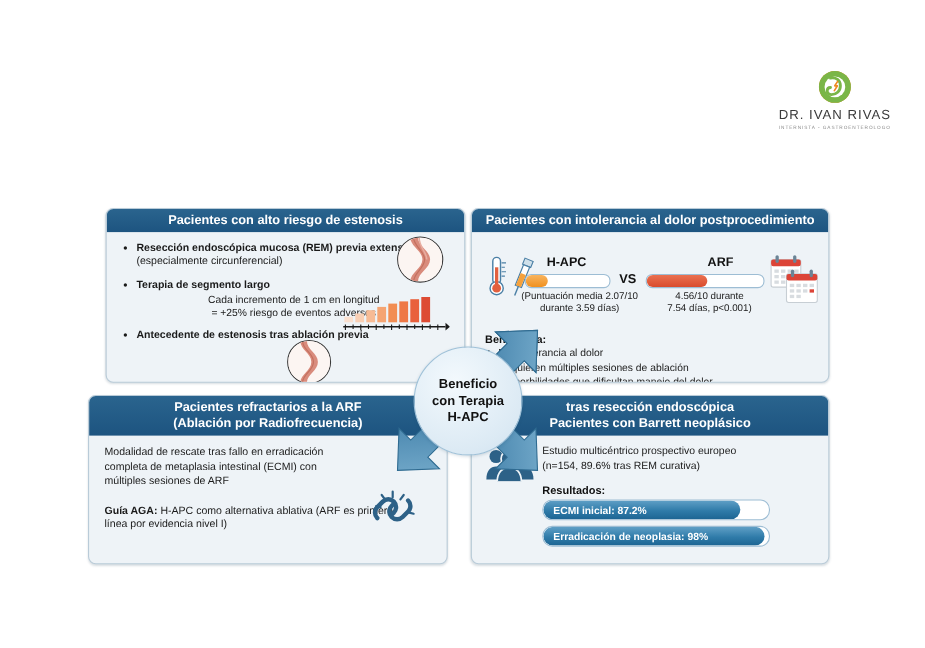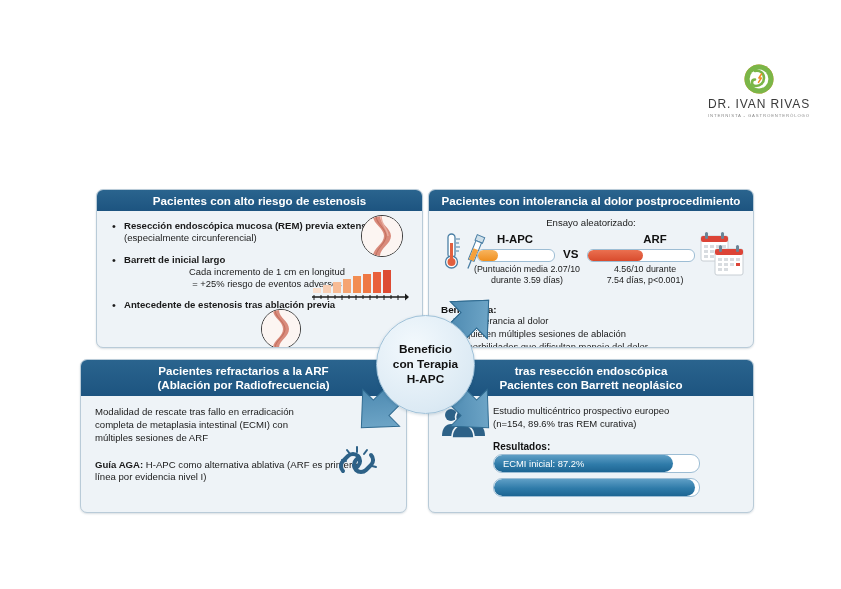--- a/index.html
+++ b/index.html
@@ -191,7 +191,6 @@
     <div class="panel-head">Pacientes con intolerancia al dolor postprocedimiento</div>
     <div class="panel-body">
 
-      <div class="ensayo">Ensayo aleatorizado:</div>
 
       <div style="position:absolute;left:12px;top:20px;width:46px;height:44px;">
         <svg width="46" height="44" viewBox="0 0 46 44">

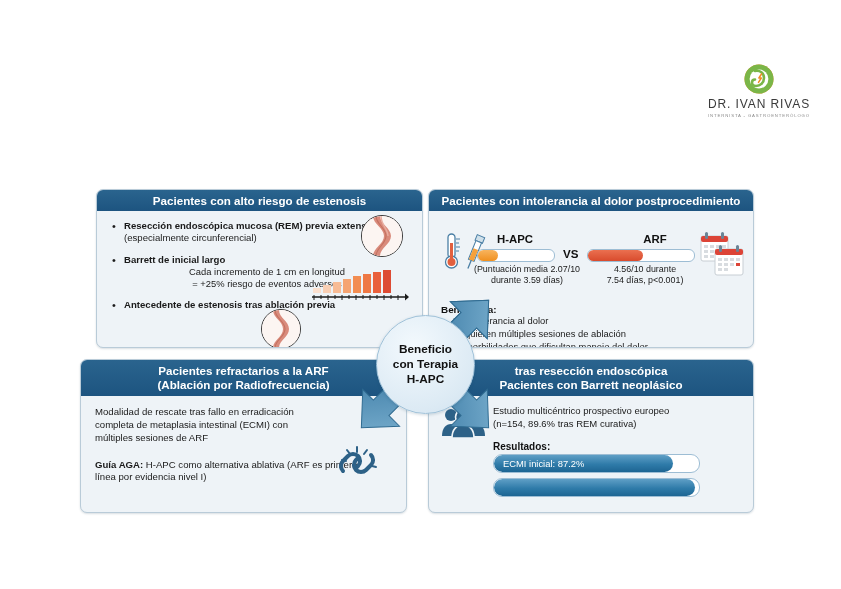--- a/index.html
+++ b/index.html
@@ -128,7 +128,7 @@
             <span class="b">Resección endoscópica mucosa (REM) previa extensa</span><span class="sub"> (especialmente circunferencial)</span>
           </li>
           <li>
-            <span class="b">Barrett de inicial largo</span>
+            <span class="b">Terapia de segmento largo</span>
             <div class="note">Cada incremento de 1 cm en longitud</div>
             <div class="note">= +25% riesgo de eventos adversos</div>
           </li>

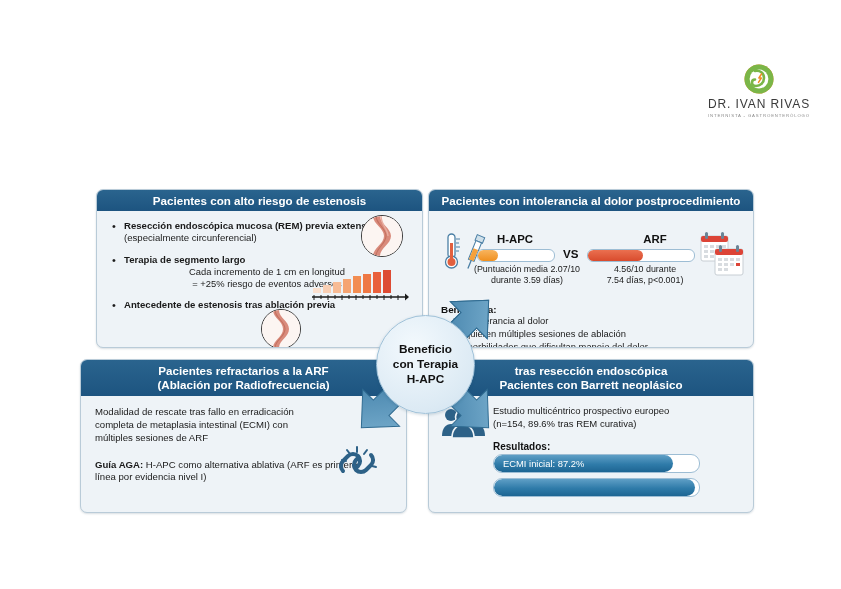--- a/index.html
+++ b/index.html
@@ -82,7 +82,7 @@
   .people{position:absolute;left:13px;top:10px;width:44px;height:32px;}
   .study-txt{position:absolute;left:64px;top:9px;width:240px;font-size:9.5px;color:#1a1a1a;line-height:1.33;}
   .res-title{position:absolute;left:64px;top:45px;font-weight:bold;font-size:10px;color:#111;}
-  .pbar{position:absolute;left:64px;height:17px;border:1.2px solid #9dbdd4;border-radius:9px;background:#ffffff;overflow:hidden;}
+  .pbar{position:absolute;left:64px;height:17px;border:1.2px solid #9dbdd4;border-radius:9px;background:#ffffff;overflow:hidden;font-weight:bold;}
   .pbar-fill{position:absolute;left:0;top:0;height:100%;border-radius:9px;
              background:linear-gradient(180deg,#5f9fc6 0%,#2f7ba9 55%,#1d6593 100%);}
   .pbar-label{position:absolute;left:9px;top:0;height:17px;line-height:17px;font-size:9.4px;color:#ffffff;white-space:nowrap;}

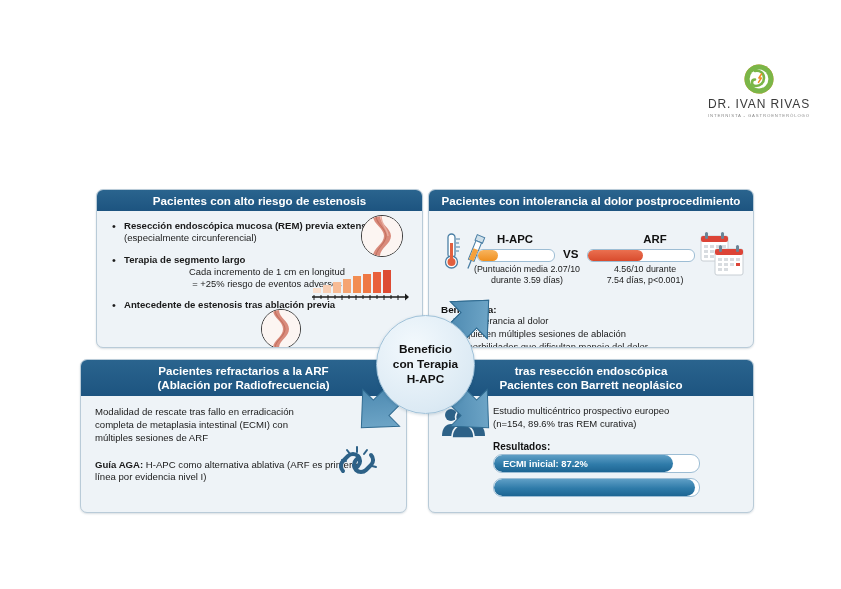--- a/index.html
+++ b/index.html
@@ -350,6 +350,7 @@
         </div>
         <div class="pbar" id="pbar2">
           <div class="pbar-fill" id="fill-res2" style="width: 98%;"></div>
+          <div class="pbar-label">Erradicación de neoplasia: 98%</div>
         </div>
       </div>
     </div>

